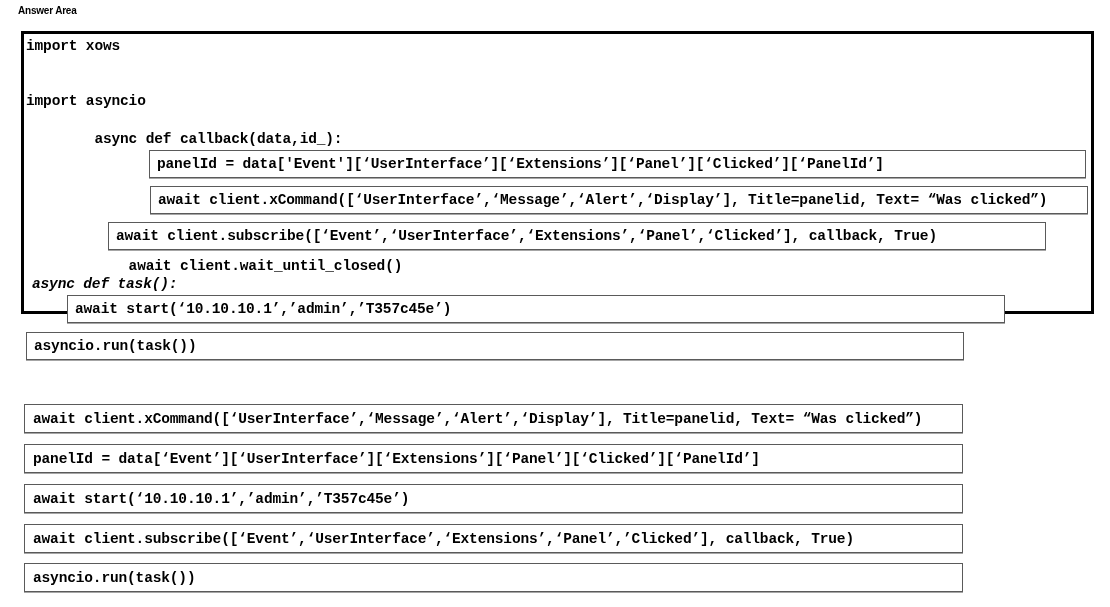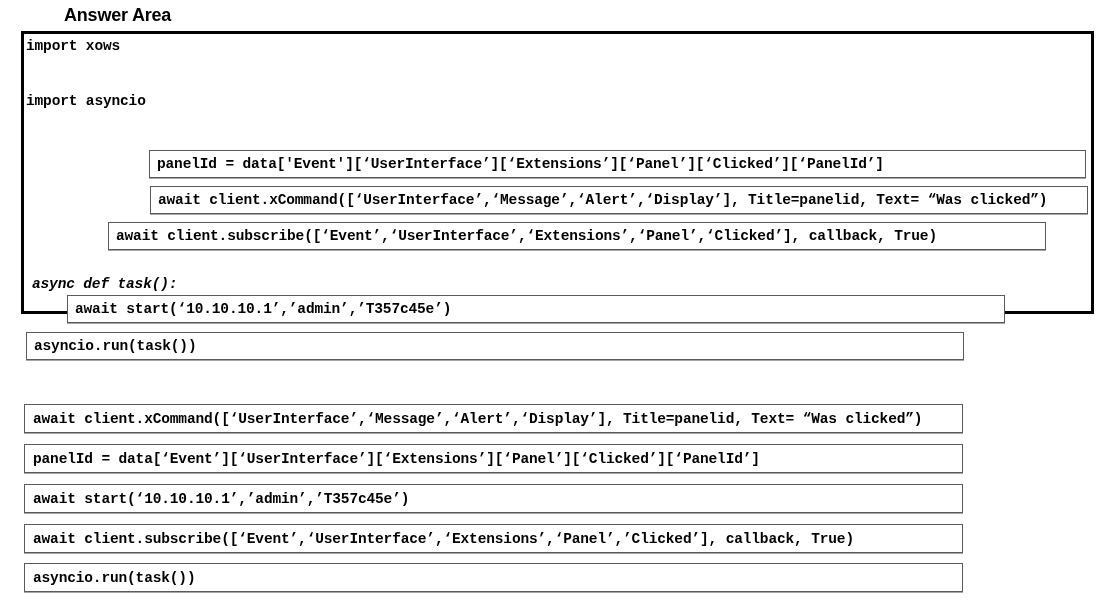--- a/index.html
+++ b/index.html
@@ -23,12 +23,11 @@
     left: 18px;
     top: 5px;
     font-family: "Liberation Sans", sans-serif;
-    font-size: 18px;
+    font-size: 10px;
     font-weight: bold;
     letter-spacing: -0.2px;
     color: #000;
     white-space: nowrap;
-    margin-left: 46px;
   }
 
   

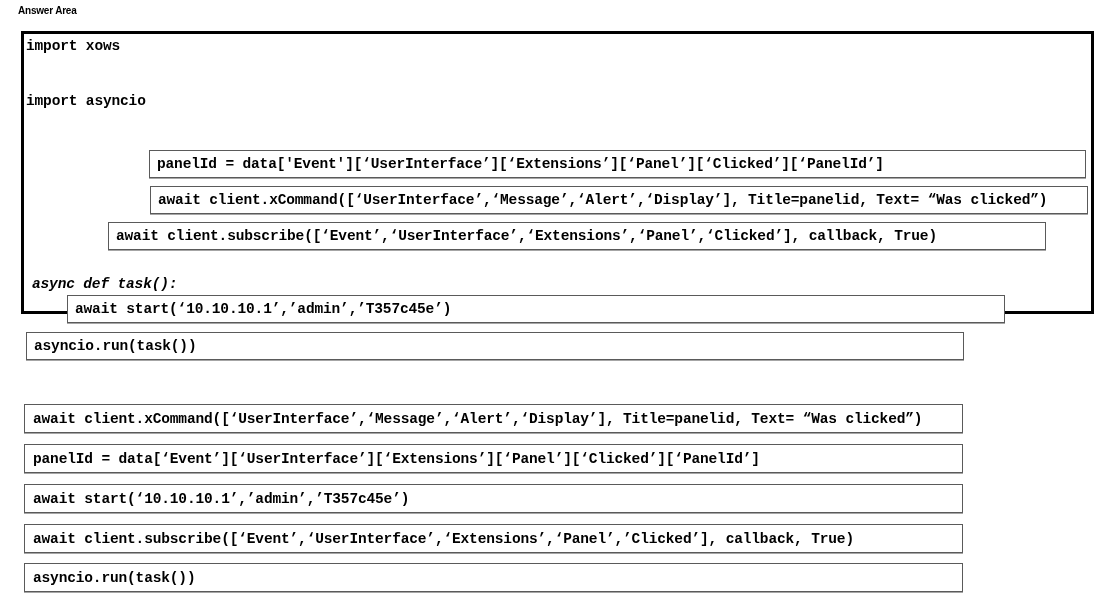--- a/index.html
+++ b/index.html
@@ -107,6 +107,7 @@
 
 <div class="code-line" style="left: 2px; top: 3px;">import xows</div>
     <div class="code-line" style="left: 2px; top: 22px; margin-top: 36px;">import asyncio</div>
+    <div class="code-line" style="left: 2px; top: 96px;">        async def callback(data,id_):</div>
     <div class="code-line" style="left: 8px; top: 241px; font-style: italic;">async def task():</div>
     <div class="slot" style="left: 125px; top: 116px; width: 937px; height: 28px;">
       <span class="slot-text">panelId = data['Event'][‘UserInterface’][‘Extensions’][‘Panel’][‘Clicked’][‘PanelId’]</span>

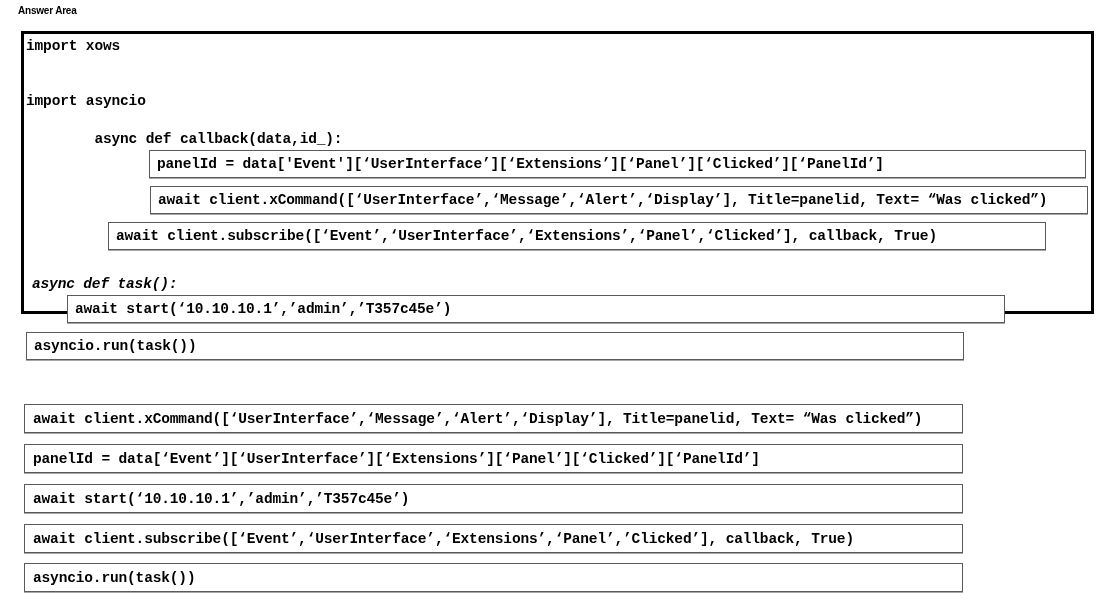--- a/index.html
+++ b/index.html
@@ -108,6 +108,7 @@
 <div class="code-line" style="left: 2px; top: 3px;">import xows</div>
     <div class="code-line" style="left: 2px; top: 22px; margin-top: 36px;">import asyncio</div>
     <div class="code-line" style="left: 2px; top: 96px;">        async def callback(data,id_):</div>
+    <div class="code-line" style="left: 2px; top: 223px;">            await client.wait_until_closed()</div>
     <div class="code-line" style="left: 8px; top: 241px; font-style: italic;">async def task():</div>
     <div class="slot" style="left: 125px; top: 116px; width: 937px; height: 28px;">
       <span class="slot-text">panelId = data['Event'][‘UserInterface’][‘Extensions’][‘Panel’][‘Clicked’][‘PanelId’]</span>

